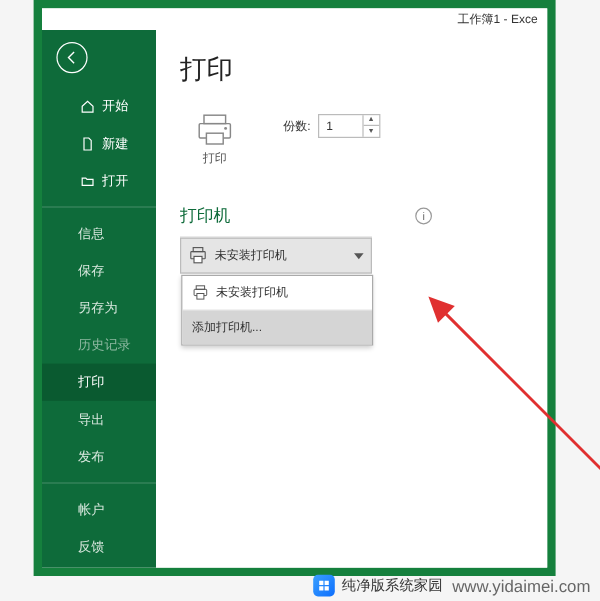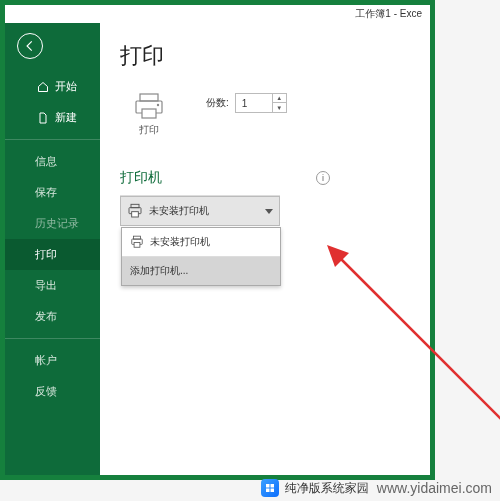--- a/index.html
+++ b/index.html
@@ -4,7 +4,7 @@
 <style>
   * { margin: 0; padding: 0; box-sizing: border-box; }
   body { font-family: "Microsoft YaHei", "SimSun", sans-serif; background: #f5f5f5; width: 500px; height: 501px; overflow: hidden; position: relative; }
-  .app-frame { width: 435px; height: 480px; background: #fff; position: relative; border: 5px solid #15803d; }
+  .app-frame { width: 435px; height: 480px; background: #fff; position: relative; border: 7px solid #15803d; margin-left: 28px; }
   .titlebar { height: 18px; background: #fff; display: flex; justify-content: flex-end; align-items: center; padding-right: 8px; font-size: 10px; color: #333; }
   .body-area { display: flex; height: calc(100% - 18px); }
   .sidebar { width: 95px; background: #0e6b3a; color: #fff; display: flex; flex-direction: column; padding-top: 10px; font-size: 11px; }

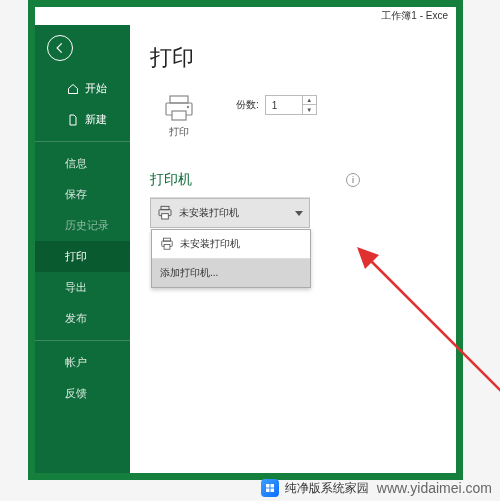--- a/index.html
+++ b/index.html
@@ -75,6 +75,12 @@
             <path d="M6 2 H14 L18 6 V22 H6 Z"></path>
           </svg>
         <span class="sb-label">新建</span>
+      </div>
+      <div class="sb-item top">
+        <svg class="ic" viewBox="0 0 24 24" fill="none" stroke="#fff" stroke-width="2">
+            <path d="M3 7 H9 L11 9 H21 V19 H3 Z"></path>
+          </svg>
+        <span class="sb-label">打开</span>
       </div>
       <div class="sb-sep"></div>
       <div class="sb-item sb-indent">

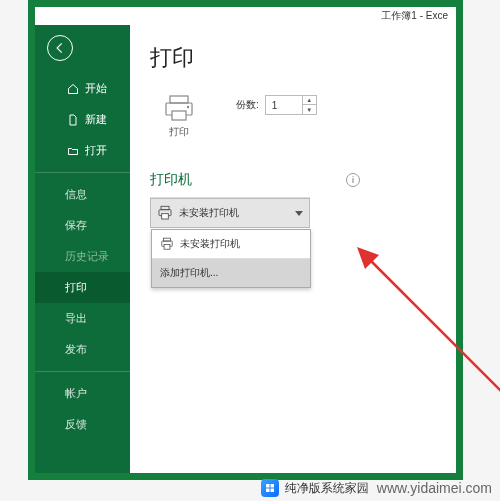--- a/index.html
+++ b/index.html
@@ -88,6 +88,9 @@
         </div>
       <div class="sb-item sb-indent">
           <span class="sb-label">保存</span>
+        </div>
+      <div class="sb-item sb-indent">
+          <span class="sb-label">另存为</span>
         </div>
       <div class="sb-item sb-indent sb-dim">
           <span class="sb-label">历史记录</span>

